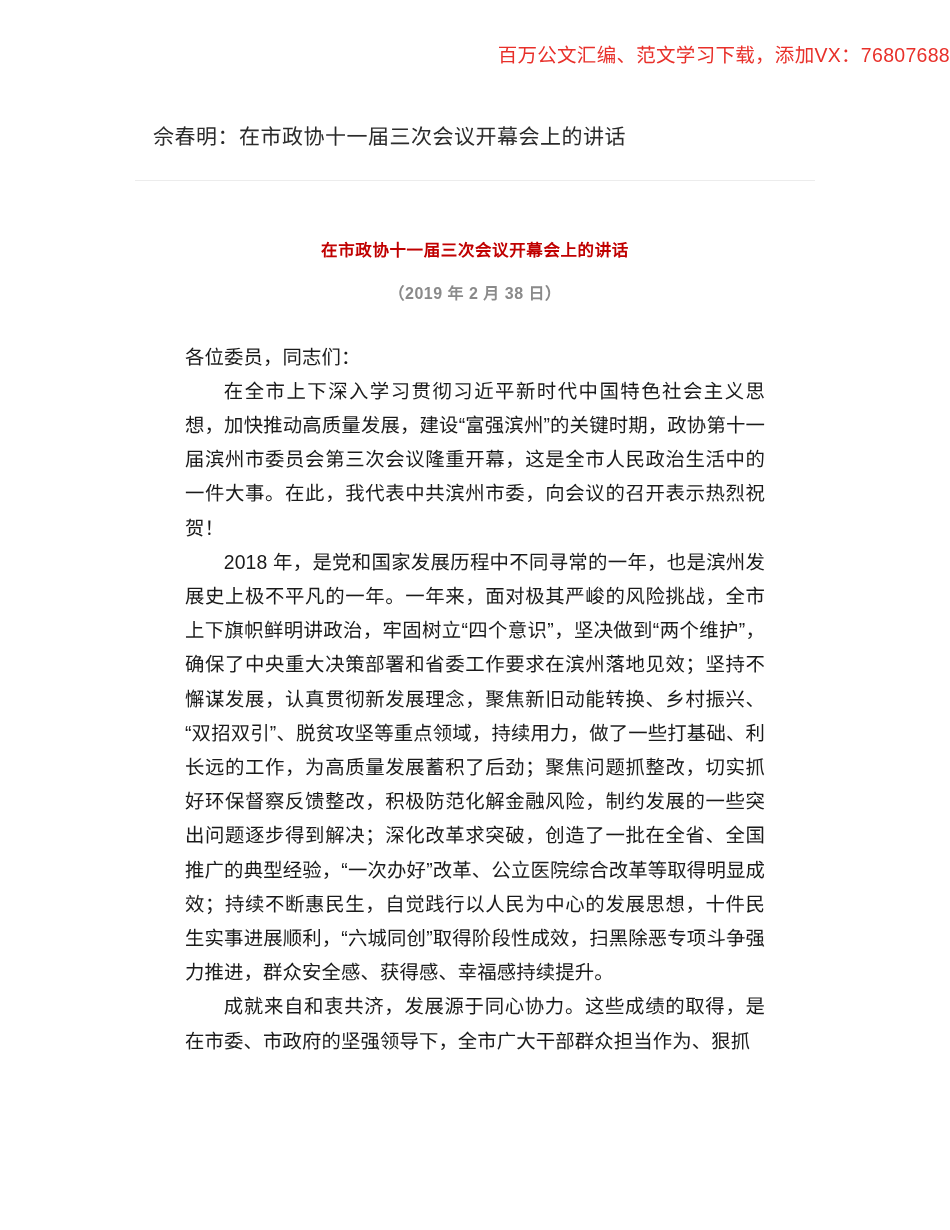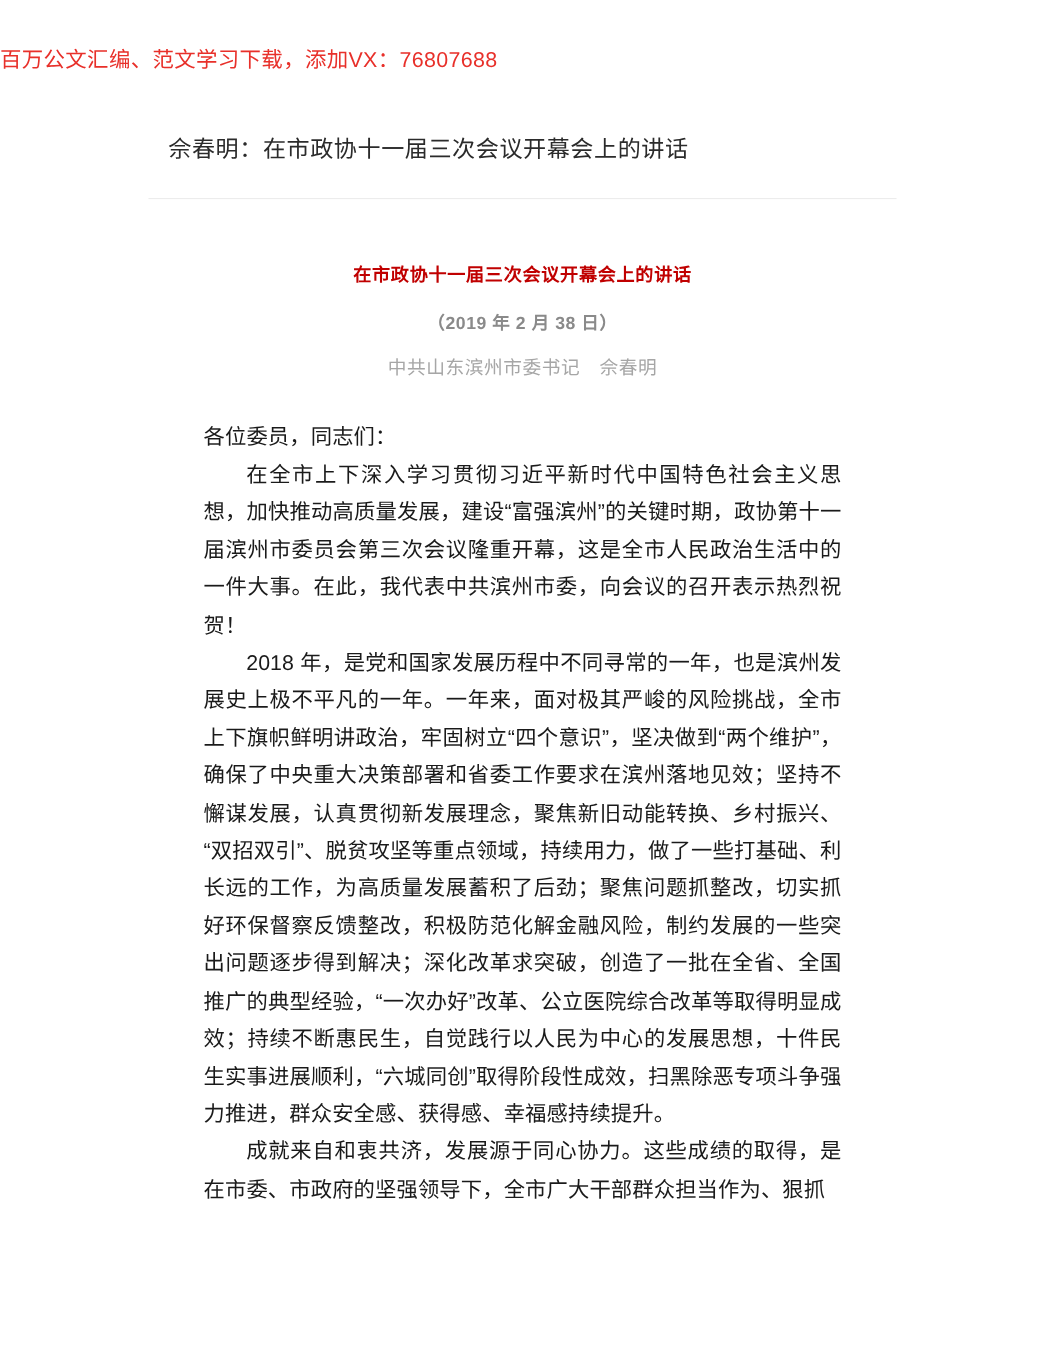--- a/index.html
+++ b/index.html
@@ -27,7 +27,7 @@
 
   
   .promo-banner {
-    text-align: left;
+    text-align: right;
     padding-top: 44px;
     padding-bottom: 0;
   }

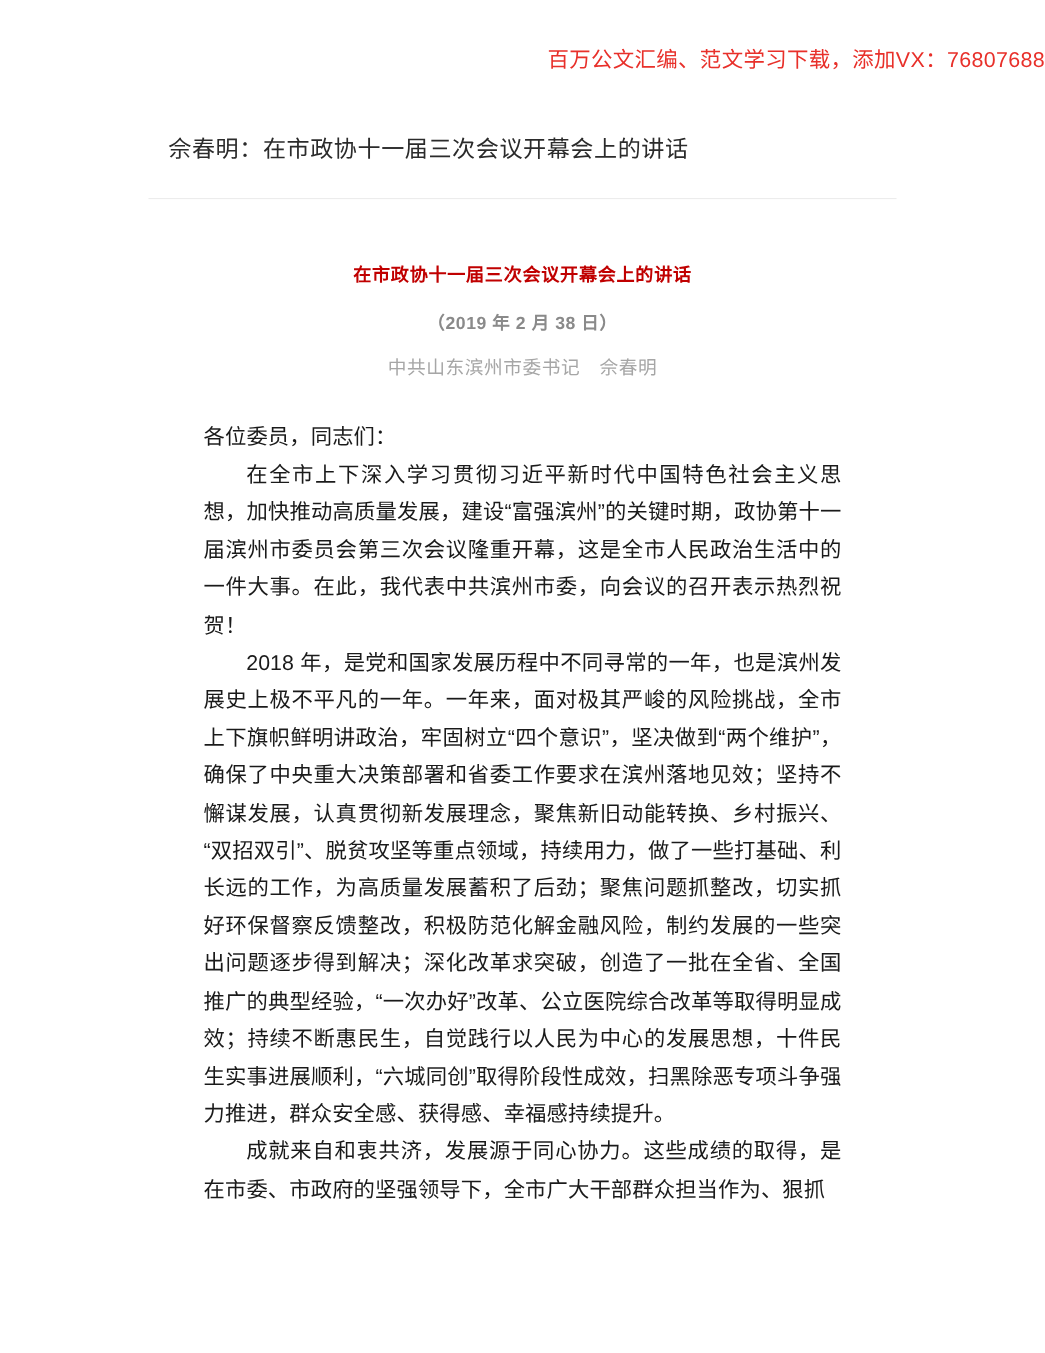--- a/index.html
+++ b/index.html
@@ -141,7 +141,6 @@
   <div class="speech-head">
     <div class="speech-title">在市政协十一届三次会议开幕会上的讲话</div>
     <div class="speech-date">（2019 年 2 月 38 日）</div>
-    <div class="speech-byline">中共山东滨州市委书记　佘春明</div>
   </div>
 
   <div class="body-wrap">

